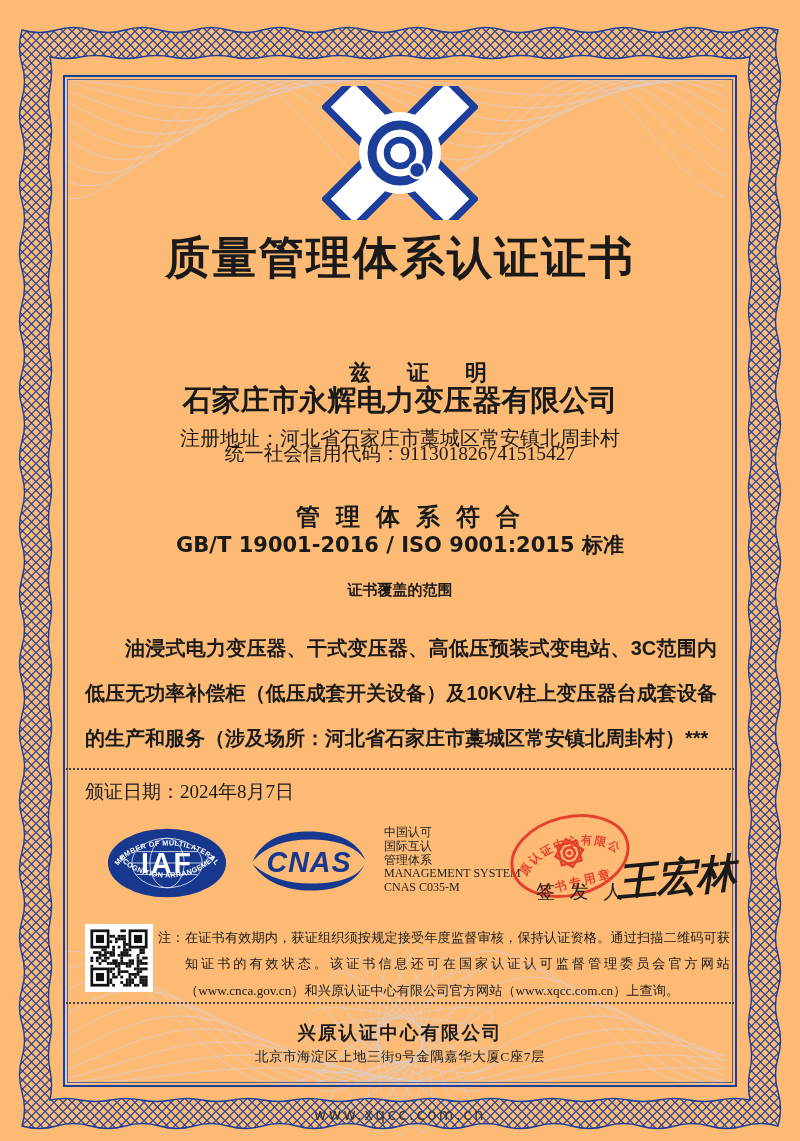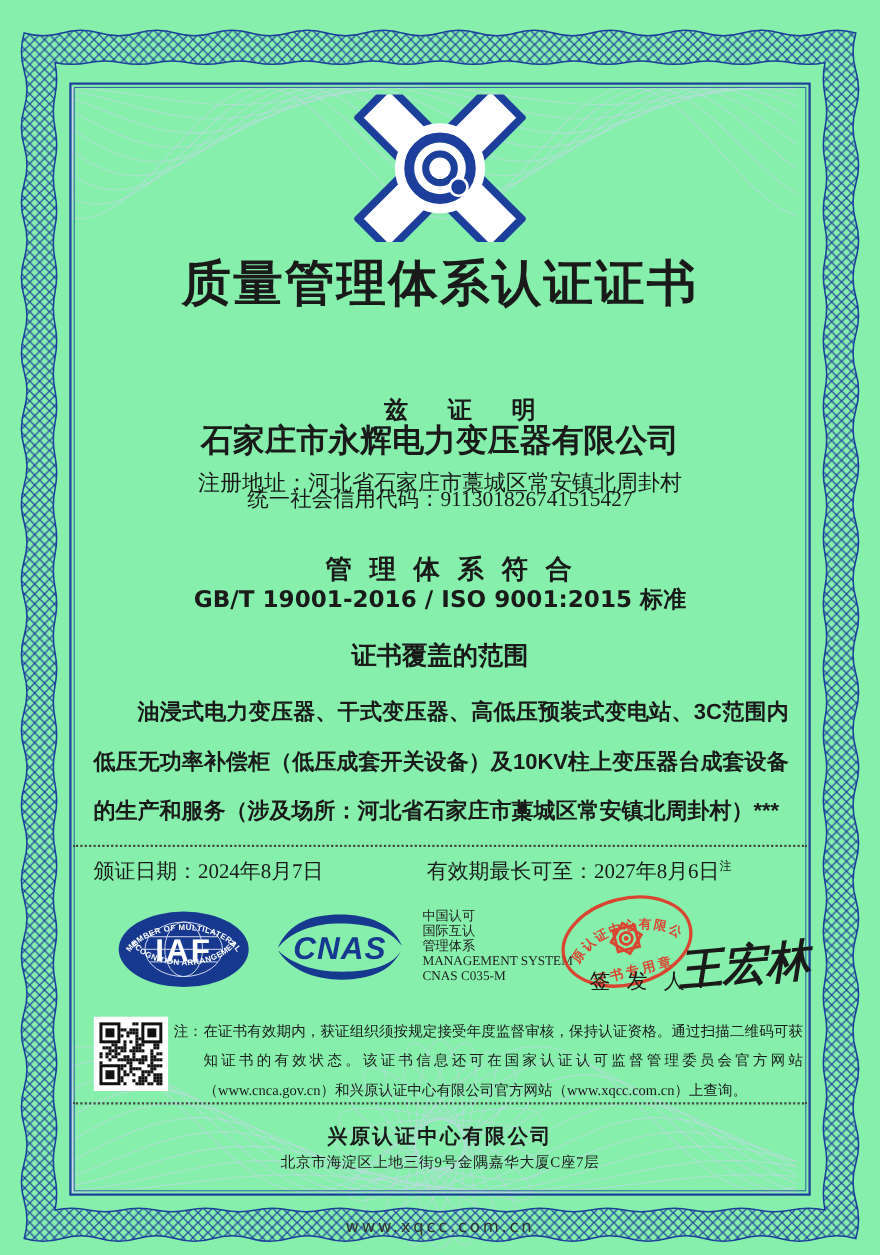--- a/index.html
+++ b/index.html
@@ -11,7 +11,7 @@
   html,body{margin:0;padding:0;background:#888;}
   .page{
     position:relative;width:800px;height:1141px;margin:0 auto;
-    background:#86efac;overflow:hidden;
+    background:#fdba74;overflow:hidden;
     font-family:"Liberation Serif",serif;color:var(--ink);
   }
   svg.deco{position:absolute;left:0;top:0;}

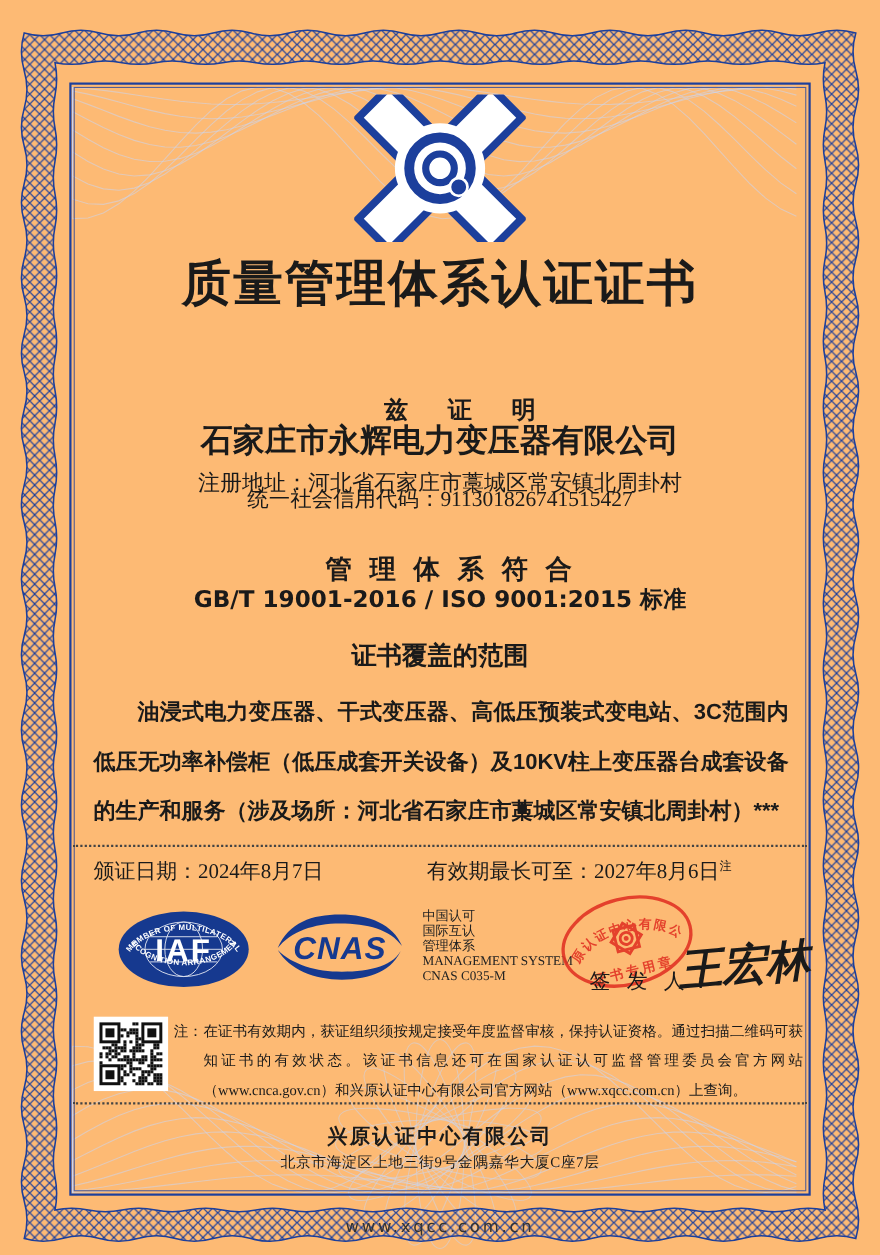--- a/index.html
+++ b/index.html
@@ -27,7 +27,7 @@
   .credit{top:440px;font-size:19.5px;}
   .system{top:501px;font-size:24px;font-weight:600;letter-spacing:16px;padding-left:16px;}
   .standard{top:531px;font-size:21px;font-weight:700;font-family:"DejaVu Sans",sans-serif;}
-  .scopehead{top:581px;font-size:23px;font-weight:700;}
+  .scopehead{top:581px;font-size:15px;font-weight:700;}
   .scope{top:626px;left:85px;width:632px;font-size:20px;line-height:45px;text-align:justify;
          text-indent:2em;font-weight:600;font-family:"Liberation Sans",sans-serif;}
   .dotted{position:absolute;left:66px;width:668px;border-top:2px dotted #444;height:0;}

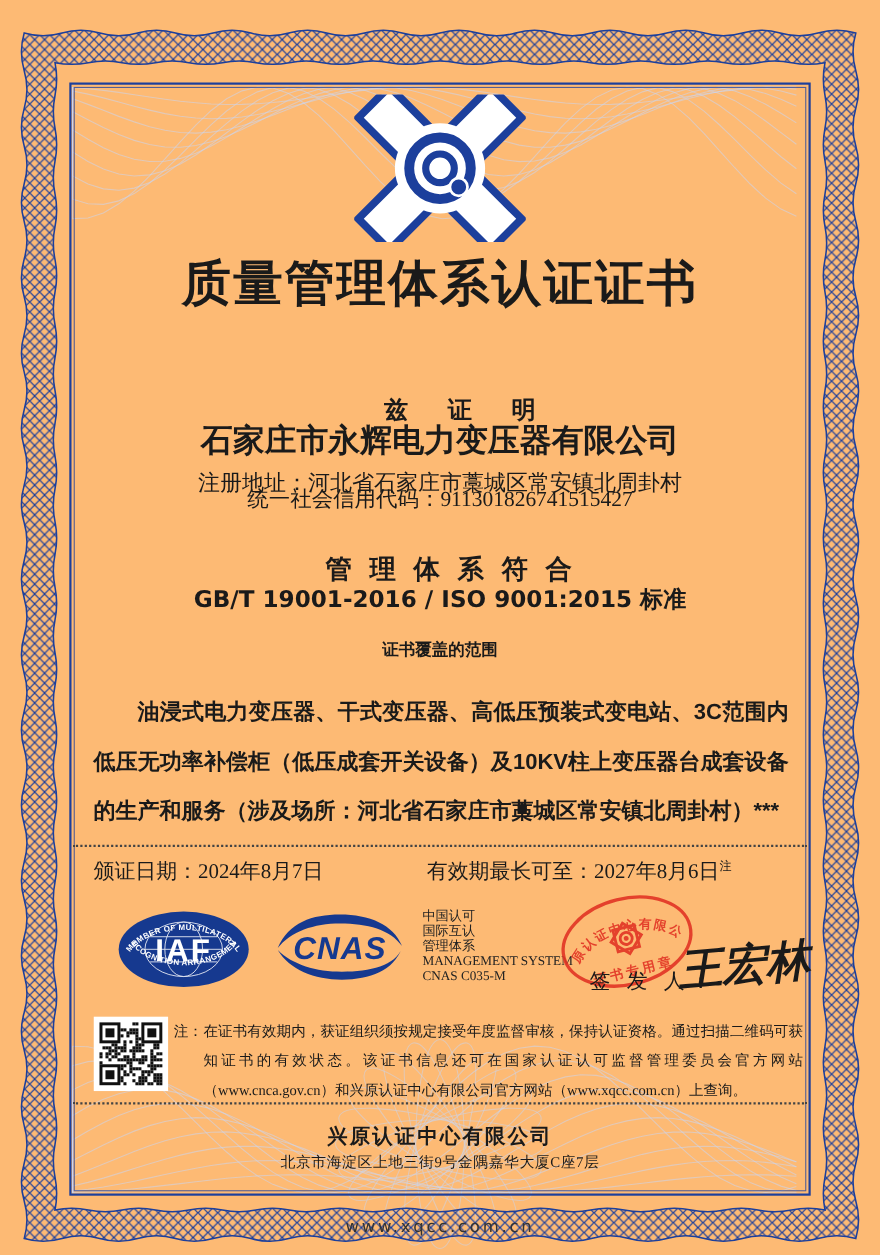--- a/index.html
+++ b/index.html
@@ -133,9 +133,6 @@
 
   <div class="abs datel">
     <span>颁证日期：</span><span>2024年8月7日</span>
-  </div>
-  <div class="abs dater">
-    <span>有效期最长可至：</span><span>2027年8月6日</span><sup>注</sup>
   </div>
 
   <svg class="abs iaf" width="122" height="78" viewBox="0 0 128 76">

